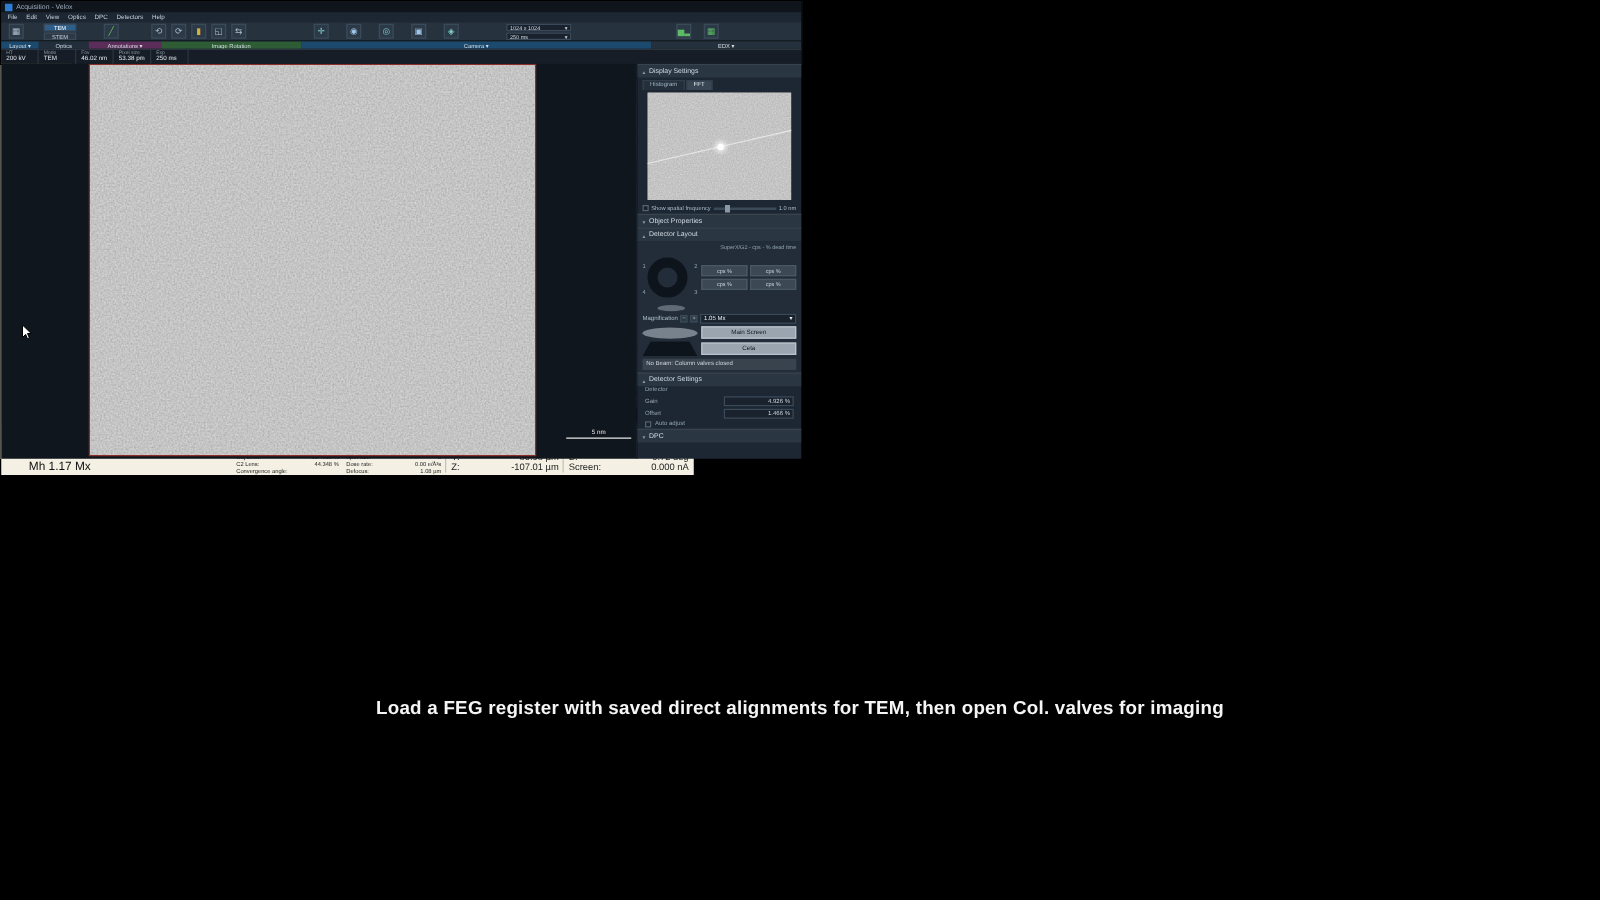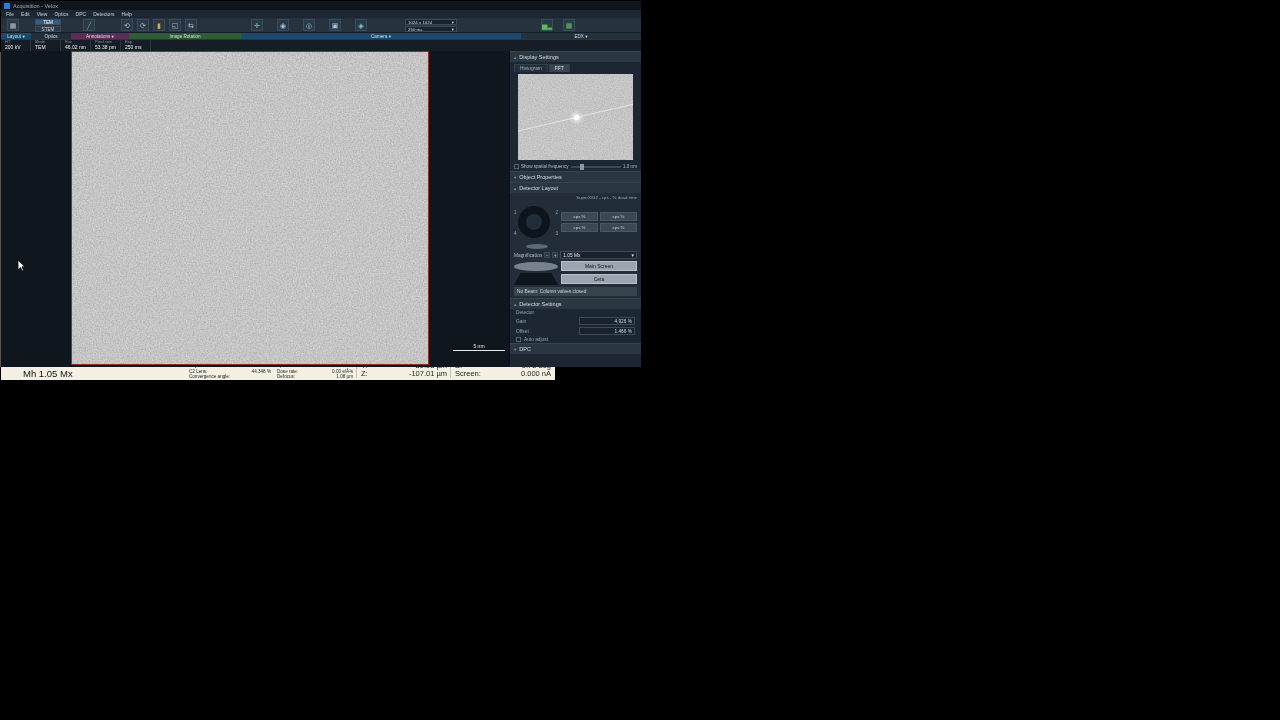--- a/index.html
+++ b/index.html
@@ -733,7 +733,7 @@
       <div class="scr-line">
         <b>Screen:</b><b>0.000 nA</b><b>TEM Bright field</b>
       </div>
-      <div class="mag-line">Mh 1.05 Mx</div>
+      <div class="mag-line">Mh 1.17 Mx</div>
       <div class="stcol" style="left:188px;width:82px">
           <div class="st-row">
           <span class="st-l">High tension:</span>

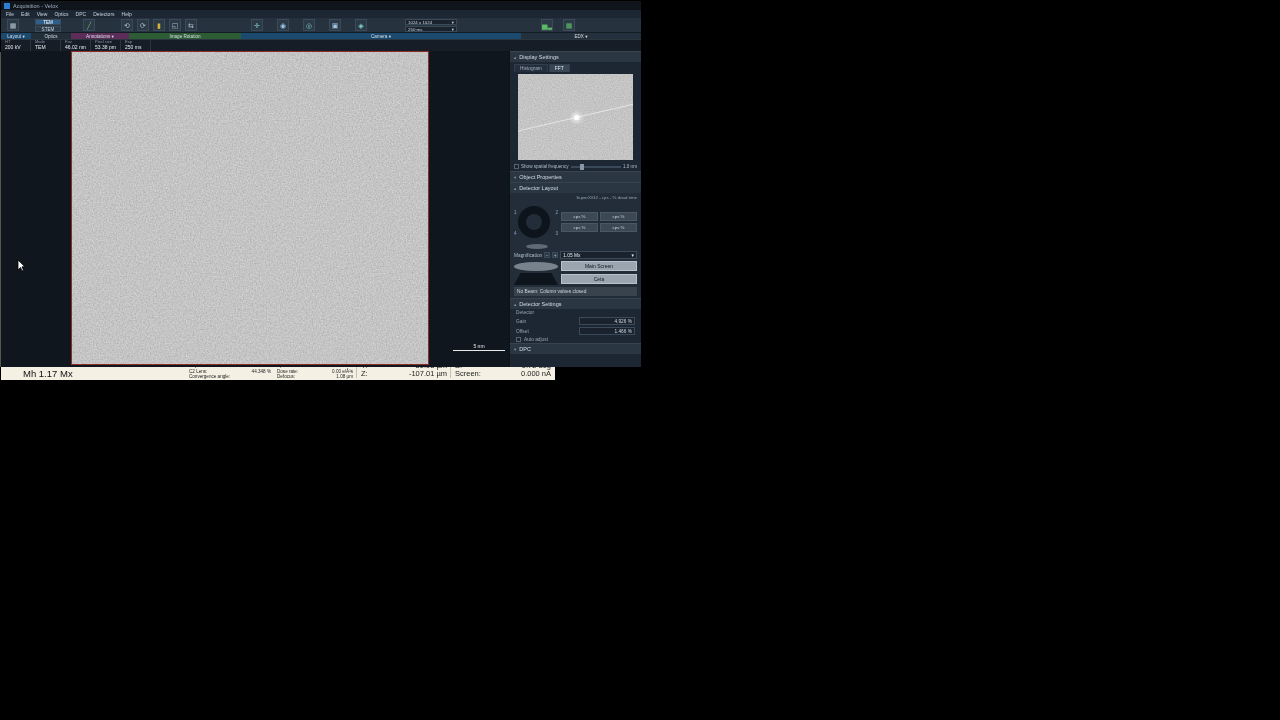--- a/index.html
+++ b/index.html
@@ -994,6 +994,7 @@
       </div>
   </div>
 
+  <div class="caption">Load a FEG register with saved direct alignments for TEM, then open Col. valves for imaging</div>
 </div>
 
 </body></html>

